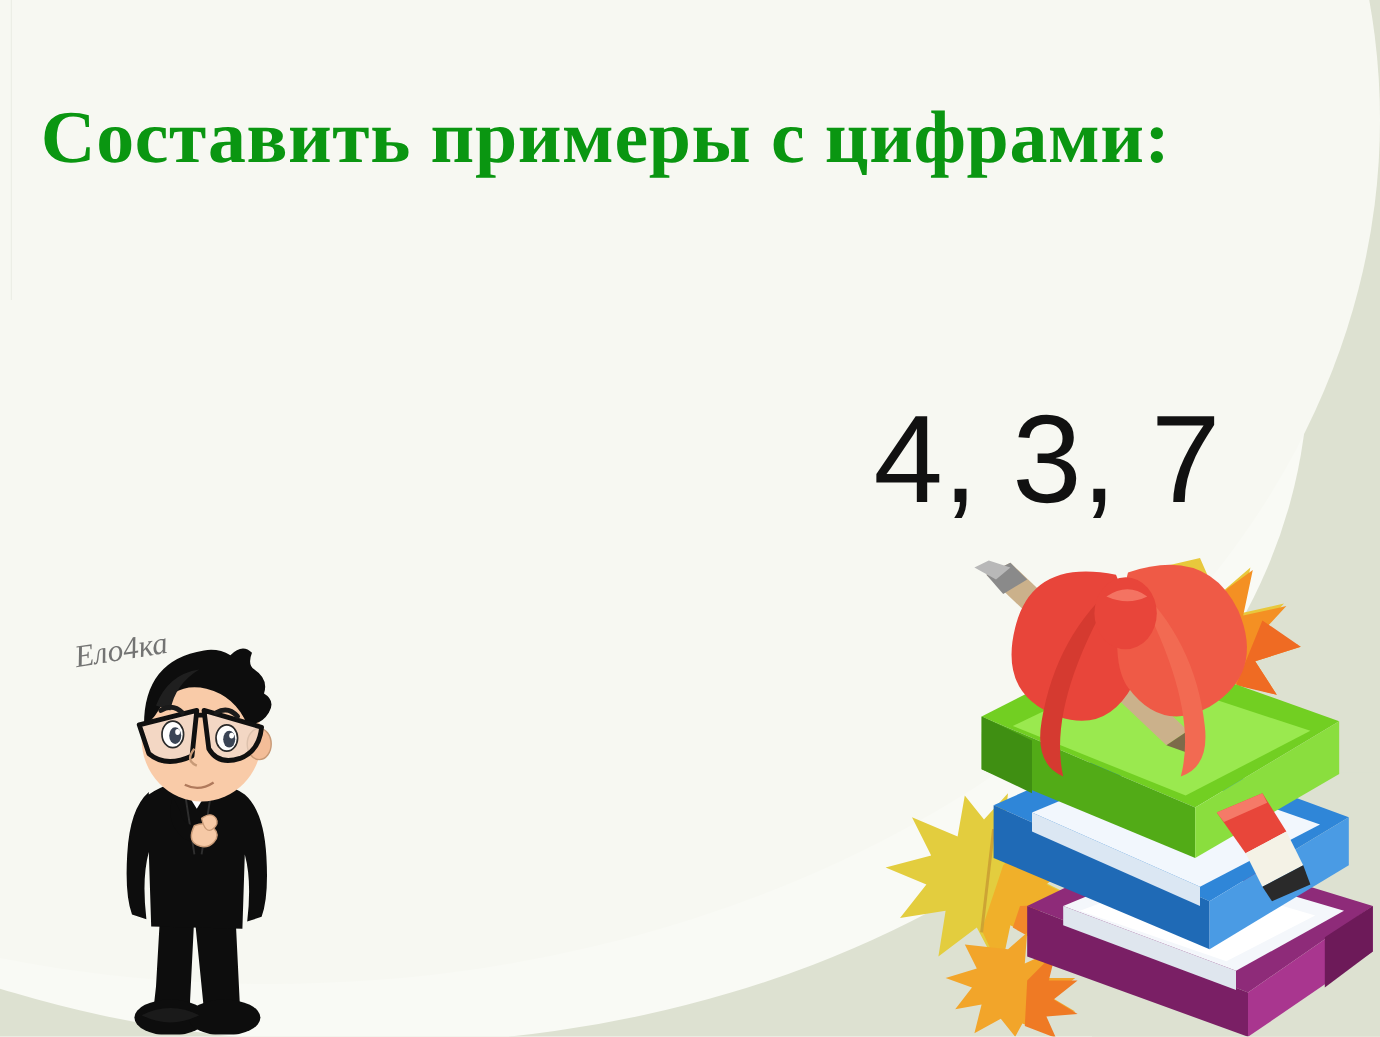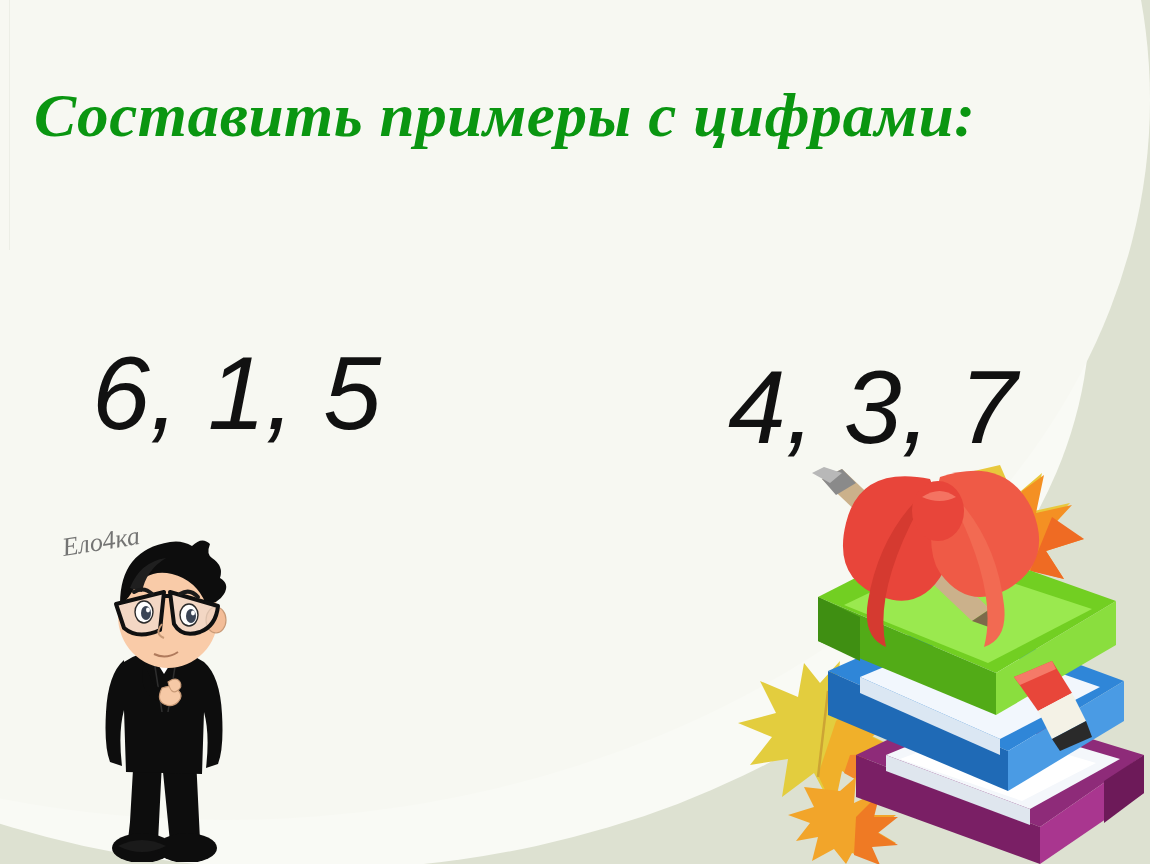--- a/index.html
+++ b/index.html
@@ -71,7 +71,6 @@
     position: absolute;
     inset: 0;
     z-index: 6;
-    font-style: italic;
   }
 
   .slide-title {

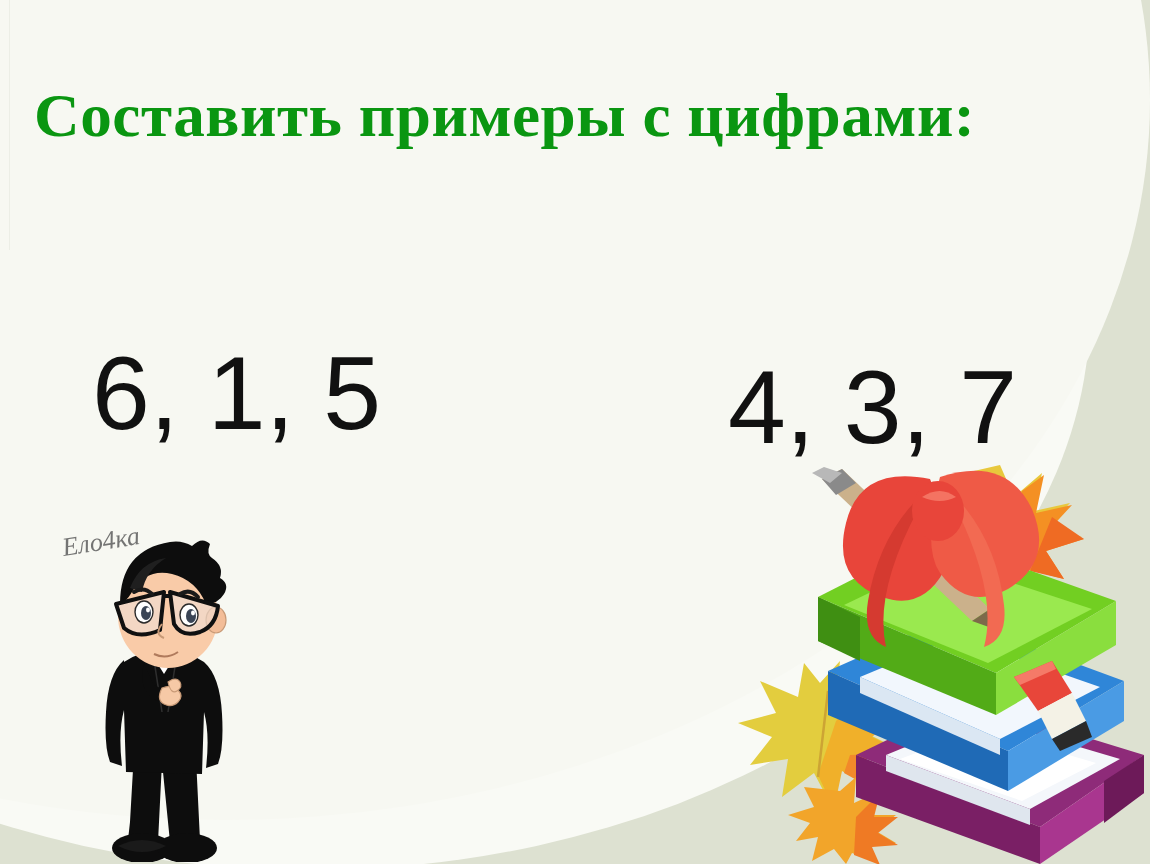--- a/index.html
+++ b/index.html
@@ -151,7 +151,6 @@
     <div class="slide-title">Составить примеры с цифрами:</div>
 
 
-    <div class="num-group num-left">6, 1, 5</div>
 
     <div class="num-group num-right">4, 3, 7</div>
   </div>

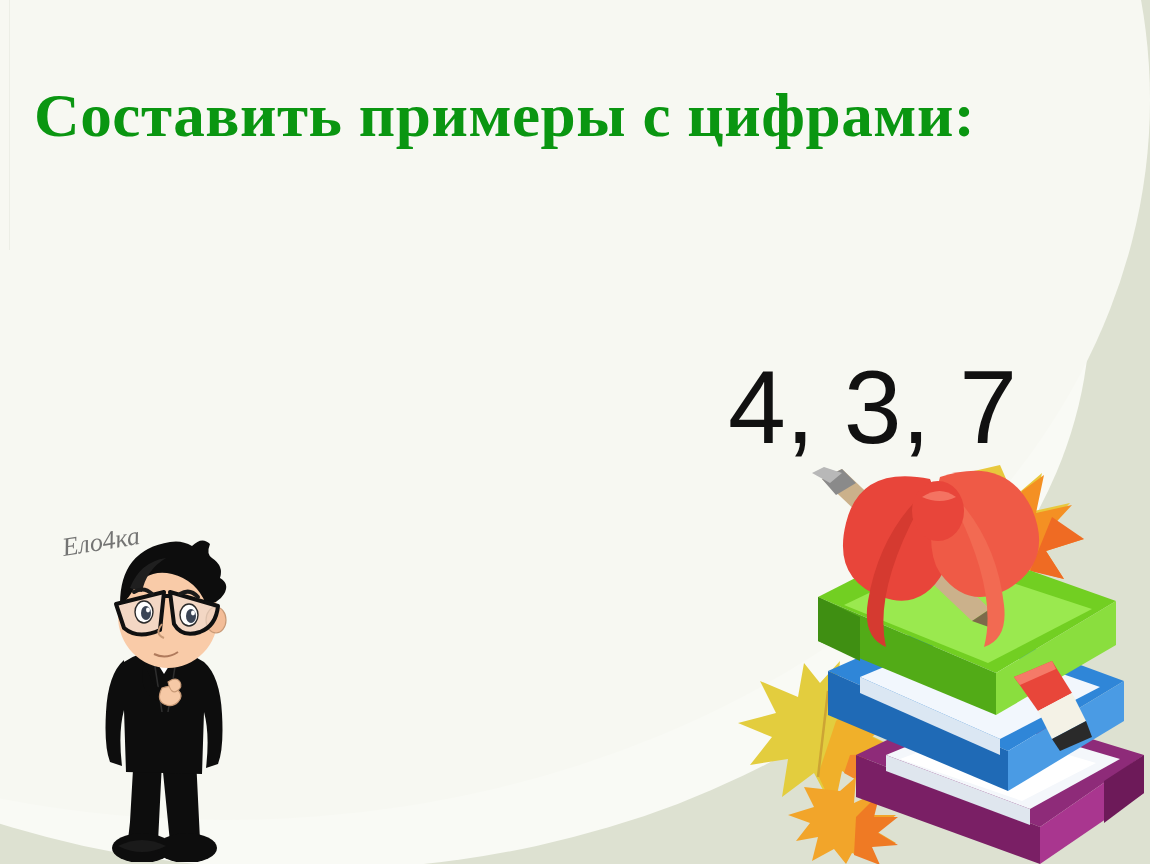--- a/index.html
+++ b/index.html
@@ -100,7 +100,7 @@
   }
   .num-top    { left: 430px; top: 228px; }
   .num-left   { left: 92px;  top: 341px; }
-  .num-right  { left: 728px; top: 355px; text-align: right; }
+  .num-right  { left: 728px; top: 331px; text-align: right; }
 
   
   .boy {

